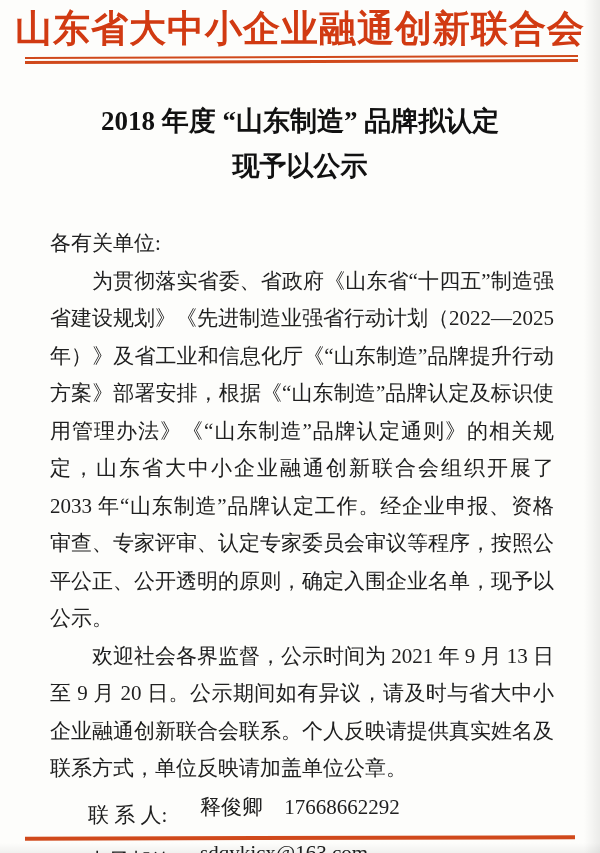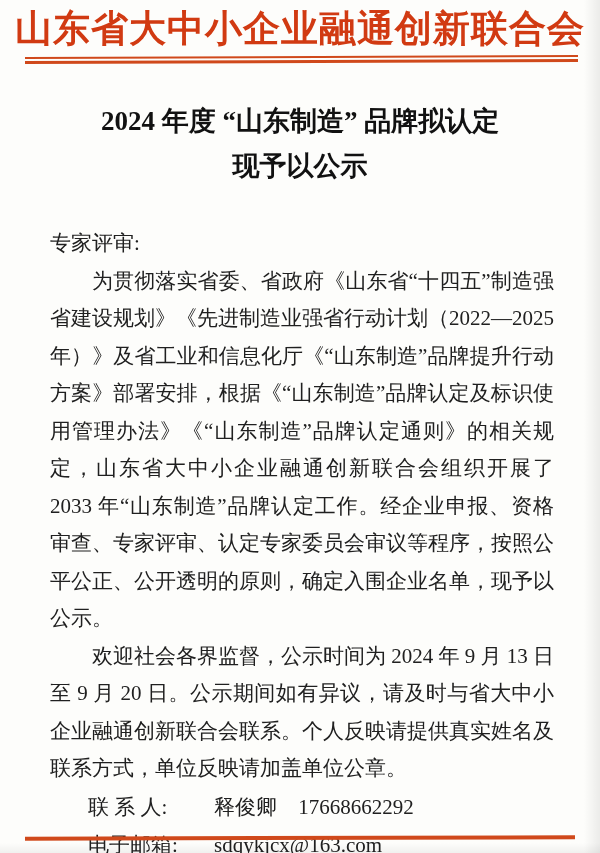--- a/index.html
+++ b/index.html
@@ -100,7 +100,7 @@
   <div class="double-rule"></div>
 
   <div class="doc-title">
-    <div>2024 年度 “山东制造” 品牌拟认定</div>
+    <div>2018 年度 “山东制造” 品牌拟认定</div>
     <div>现予以公示</div>
   </div>
 

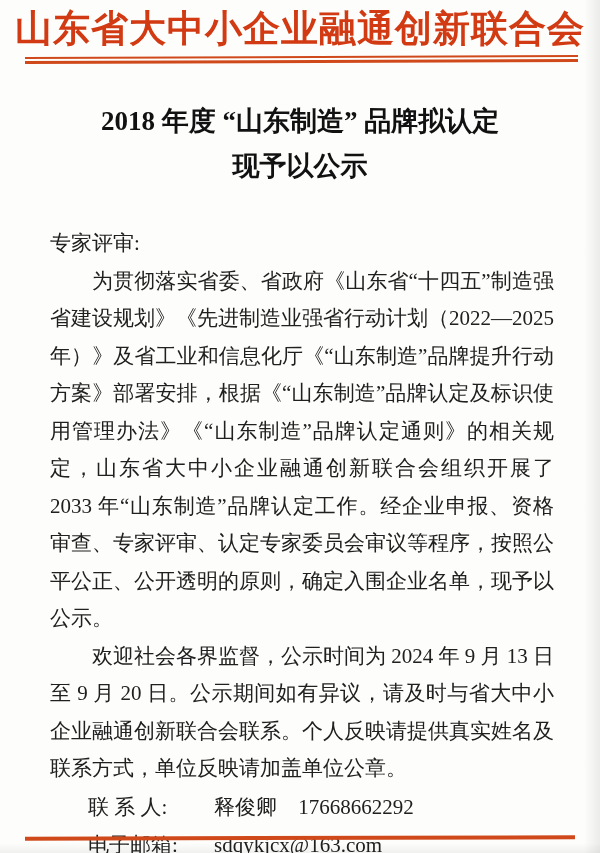--- a/index.html
+++ b/index.html
@@ -105,7 +105,7 @@
   </div>
 
   <div class="body-text">
-    <p class="salutation">专家评审:</p>
+    <p class="salutation">各有关单位:</p>
 
     <p class="para">为贯彻落实省委、省政府《山东省“十四五”制造强省建设规划》《先进制造业强省行动计划（2022—2025 年）》及省工业和信息化厅《“山东制造”品牌提升行动方案》部署安排，根据《“山东制造”品牌认定及标识使用管理办法》《“山东制造”品牌认定通则》的相关规定，山东省大中小企业融通创新联合会组织开展了 2033 年“山东制造”品牌认定工作。经企业申报、资格审查、专家评审、认定专家委员会审议等程序，按照公平公正、公开透明的原则，确定入围企业名单，现予以公示。</p>
 

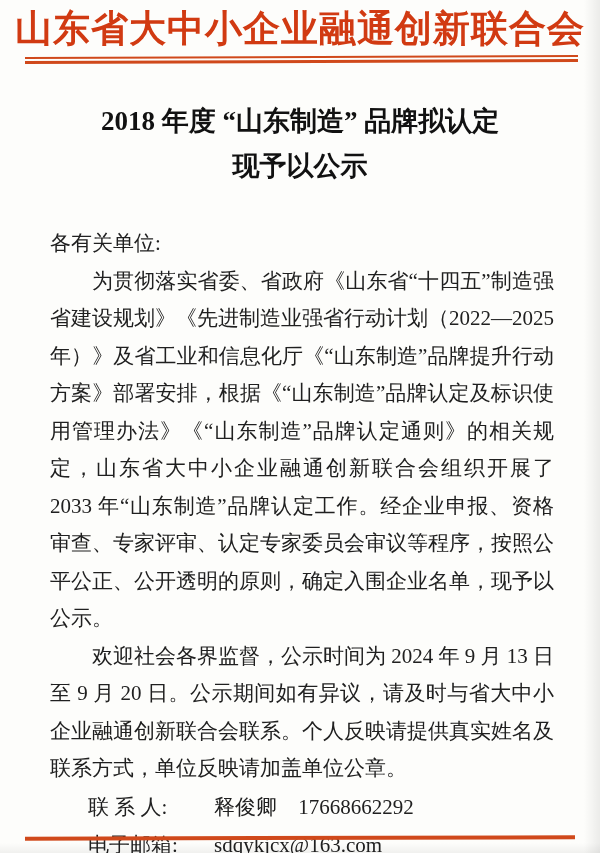--- a/index.html
+++ b/index.html
@@ -109,7 +109,7 @@
 
     <p class="para">为贯彻落实省委、省政府《山东省“十四五”制造强省建设规划》《先进制造业强省行动计划（2022—2025 年）》及省工业和信息化厅《“山东制造”品牌提升行动方案》部署安排，根据《“山东制造”品牌认定及标识使用管理办法》《“山东制造”品牌认定通则》的相关规定，山东省大中小企业融通创新联合会组织开展了 2033 年“山东制造”品牌认定工作。经企业申报、资格审查、专家评审、认定专家委员会审议等程序，按照公平公正、公开透明的原则，确定入围企业名单，现予以公示。</p>
 
-    <p class="para">欢迎社会各界监督，公示时间为 2024 年 9 月 13 日至 9 月 20 日。公示期间如有异议，请及时与省大中小企业融通创新联合会联系。个人反映请提供真实姓名及联系方式，单位反映请加盖单位公章。</p>
+    <p class="para">欢迎社会各界监督，公示时间为 2021 年 9 月 13 日至 9 月 20 日。公示期间如有异议，请及时与省大中小企业融通创新联合会联系。个人反映请提供真实姓名及联系方式，单位反映请加盖单位公章。</p>
 
     <div class="contact-row">
       <span class="contact-label">联 系 人:</span>

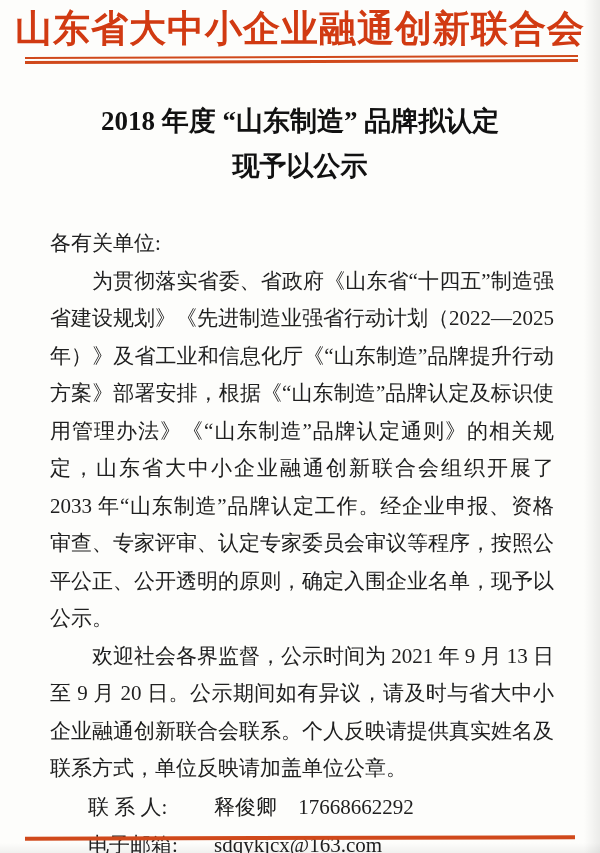--- a/index.html
+++ b/index.html
@@ -77,6 +77,7 @@
   .contact-label {
     width: 112px;
     flex: 0 0 auto;
+    margin-top: 8px;
   }
   .contact-value { margin-left: 14px; }
   .contact-value .phone { margin-left: 16px; }

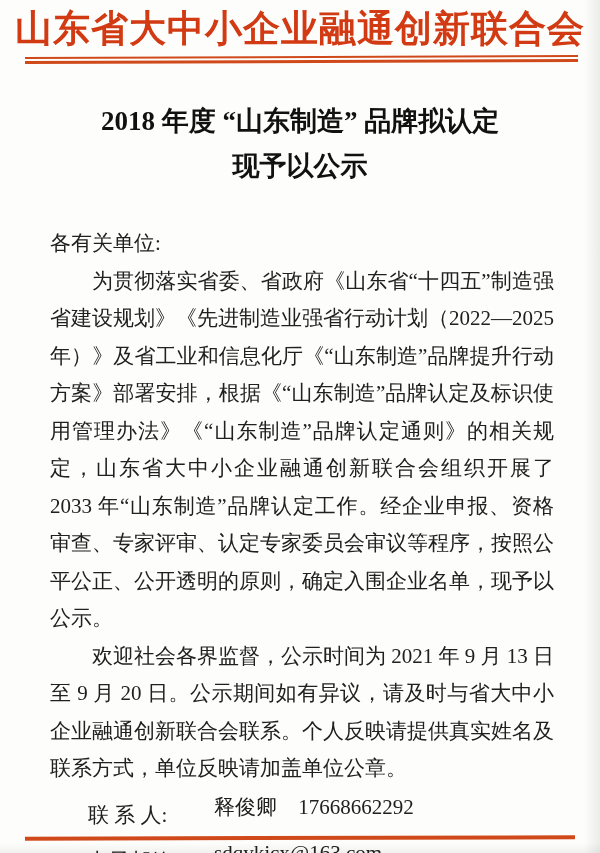--- a/index.html
+++ b/index.html
@@ -79,7 +79,7 @@
     flex: 0 0 auto;
     margin-top: 8px;
   }
-  .contact-value { margin-left: 14px; }
+  .contact-value { }
   .contact-value .phone { margin-left: 16px; }
   .bottom-rule {
     position: absolute;

